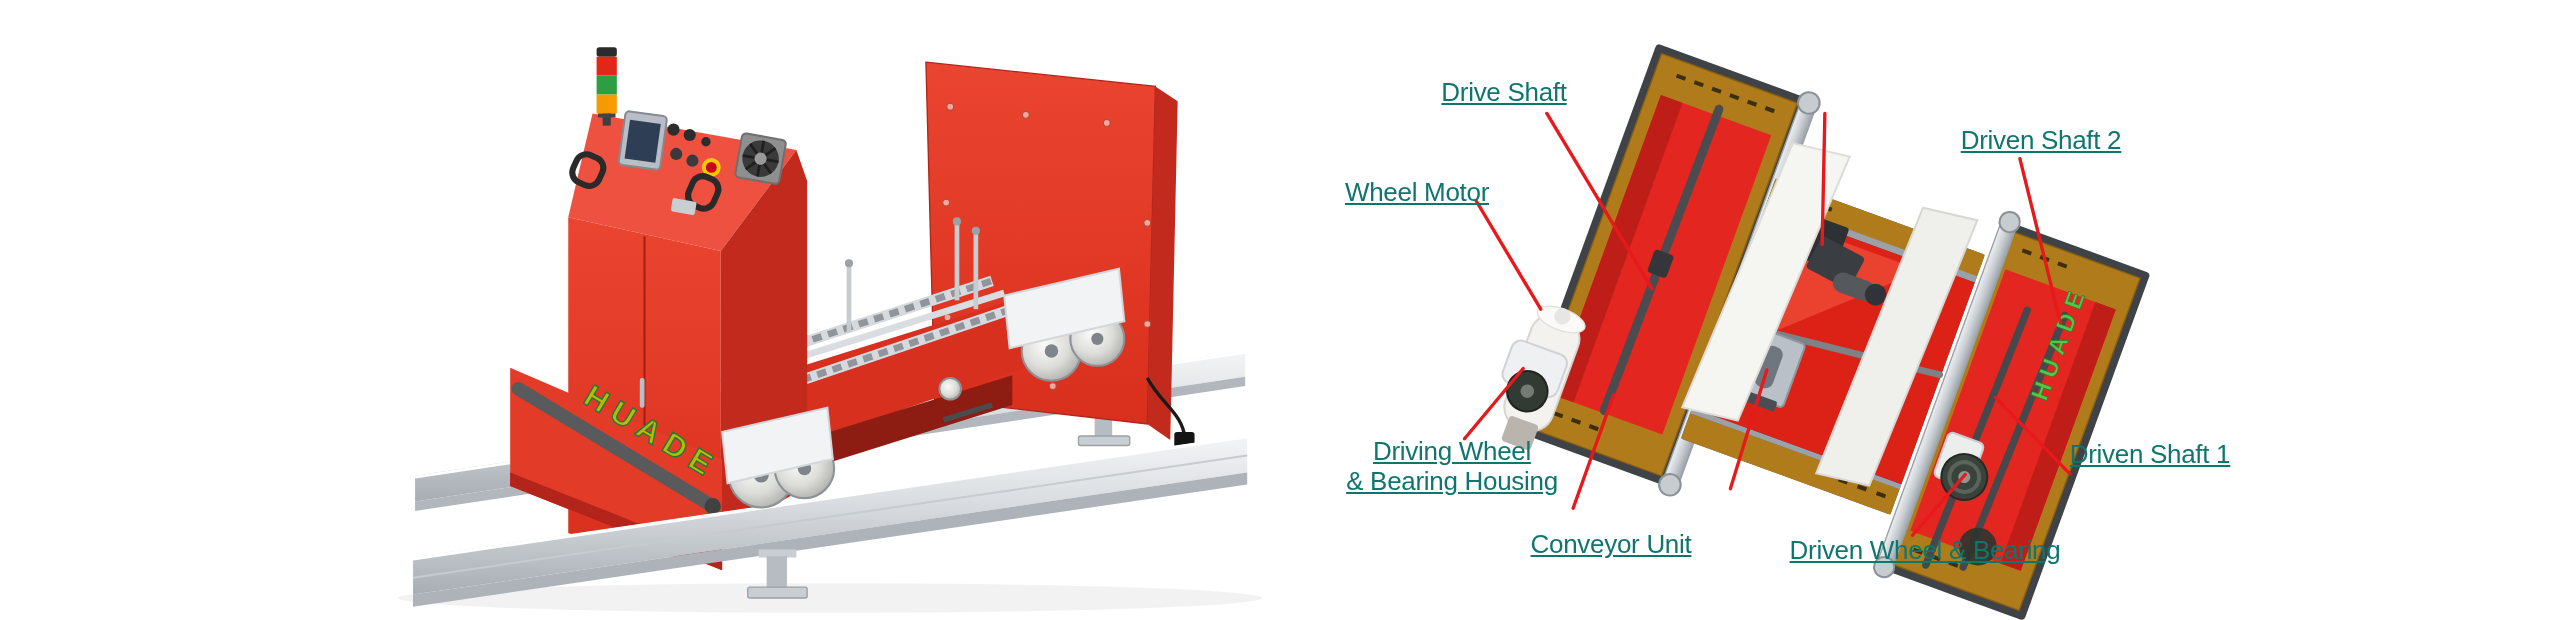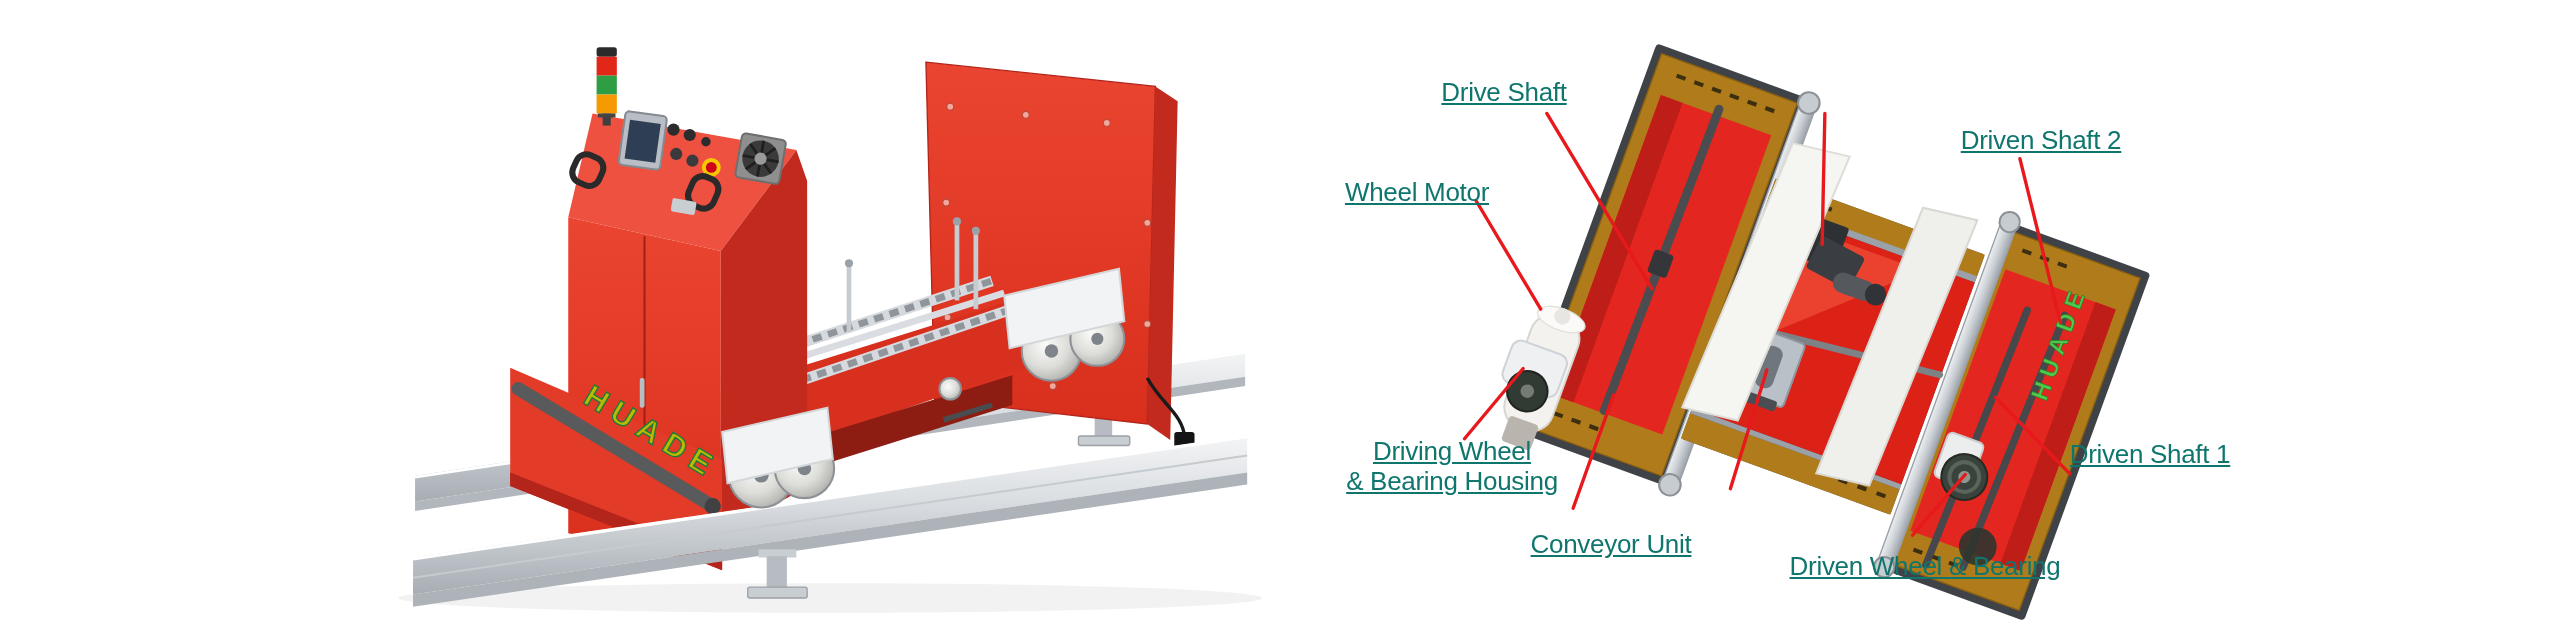--- a/index.html
+++ b/index.html
@@ -318,7 +318,7 @@
 <div class="callout" style="left:1611px;top:524px;margin-top:20px;">
   <span class="ln">Conveyor Unit</span>
 </div>
-<div class="callout" style="left:1925px;top:550px;margin-top:16px;">
+<div class="callout" style="left:1925px;top:550px;">
   <span class="ln">Driven Wheel &amp; Bearing</span>
 </div>
 <div class="callout" style="left:2136px;top:454px;margin-left:14px;">

